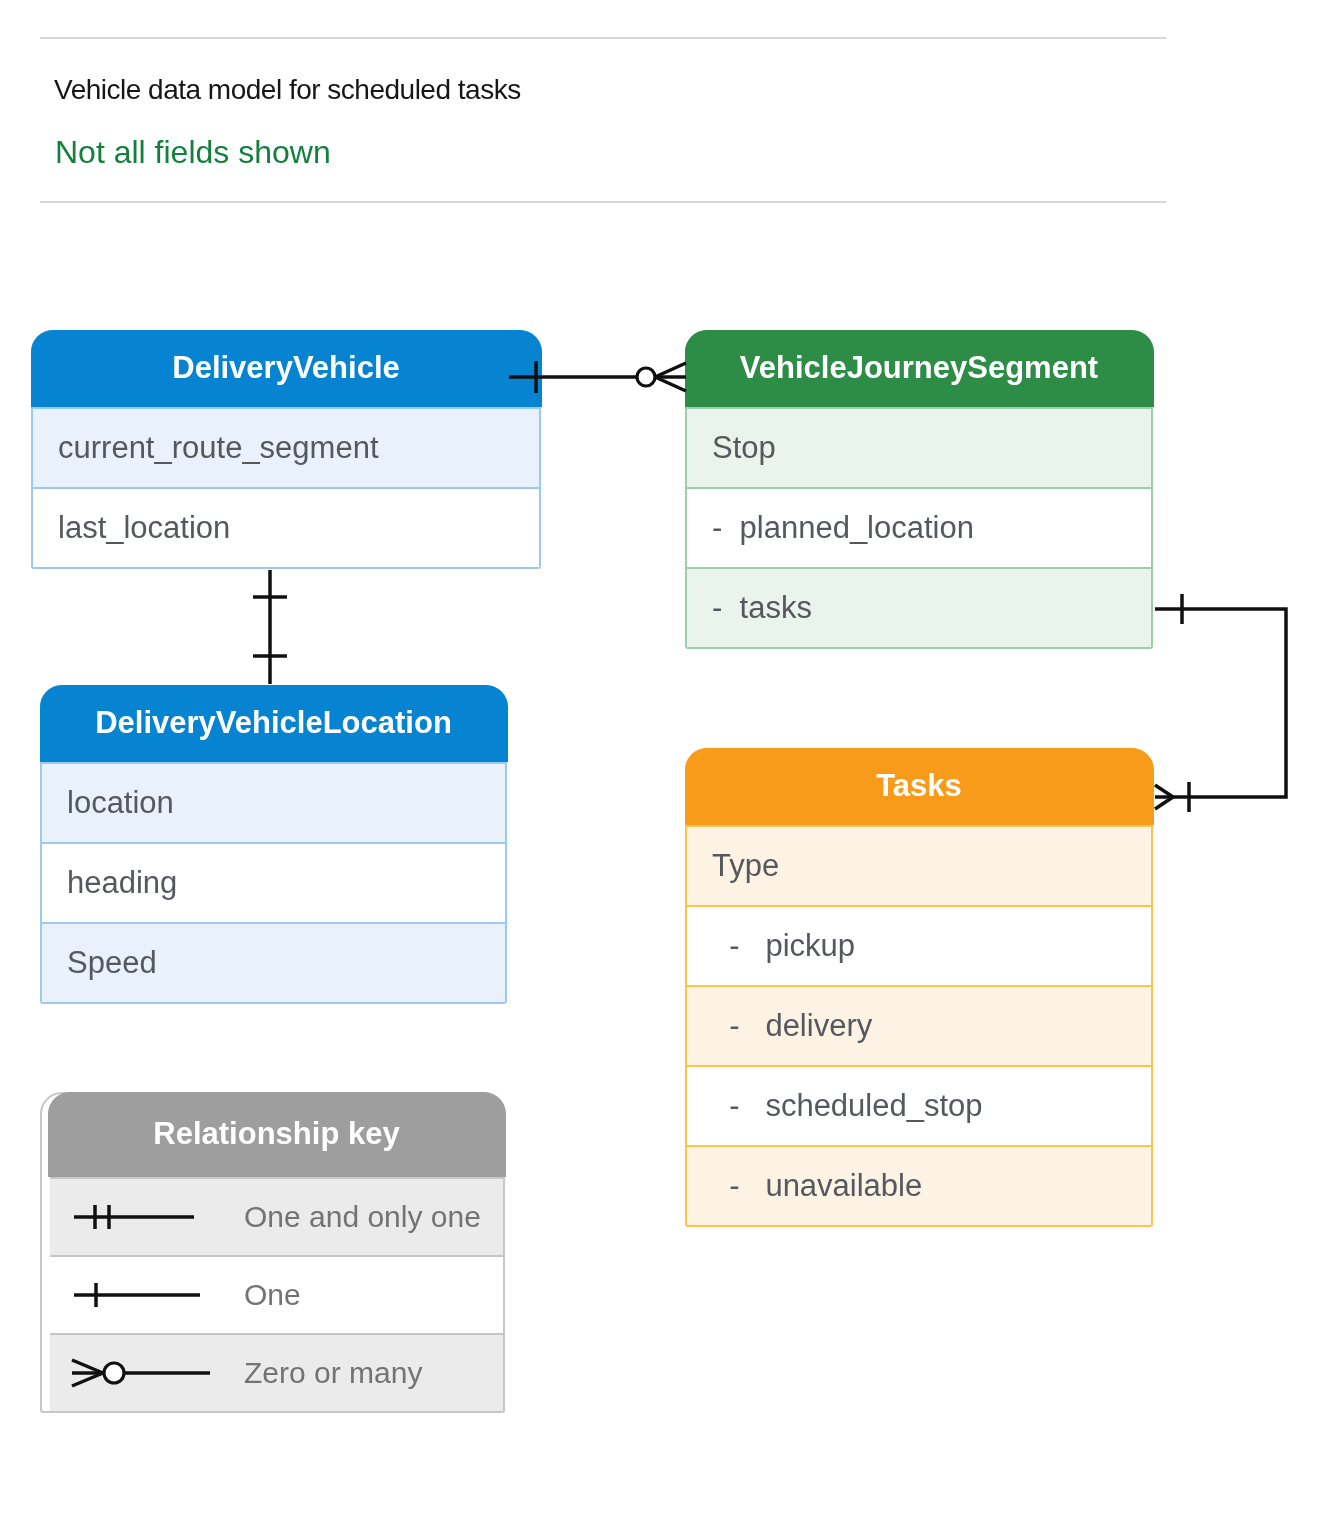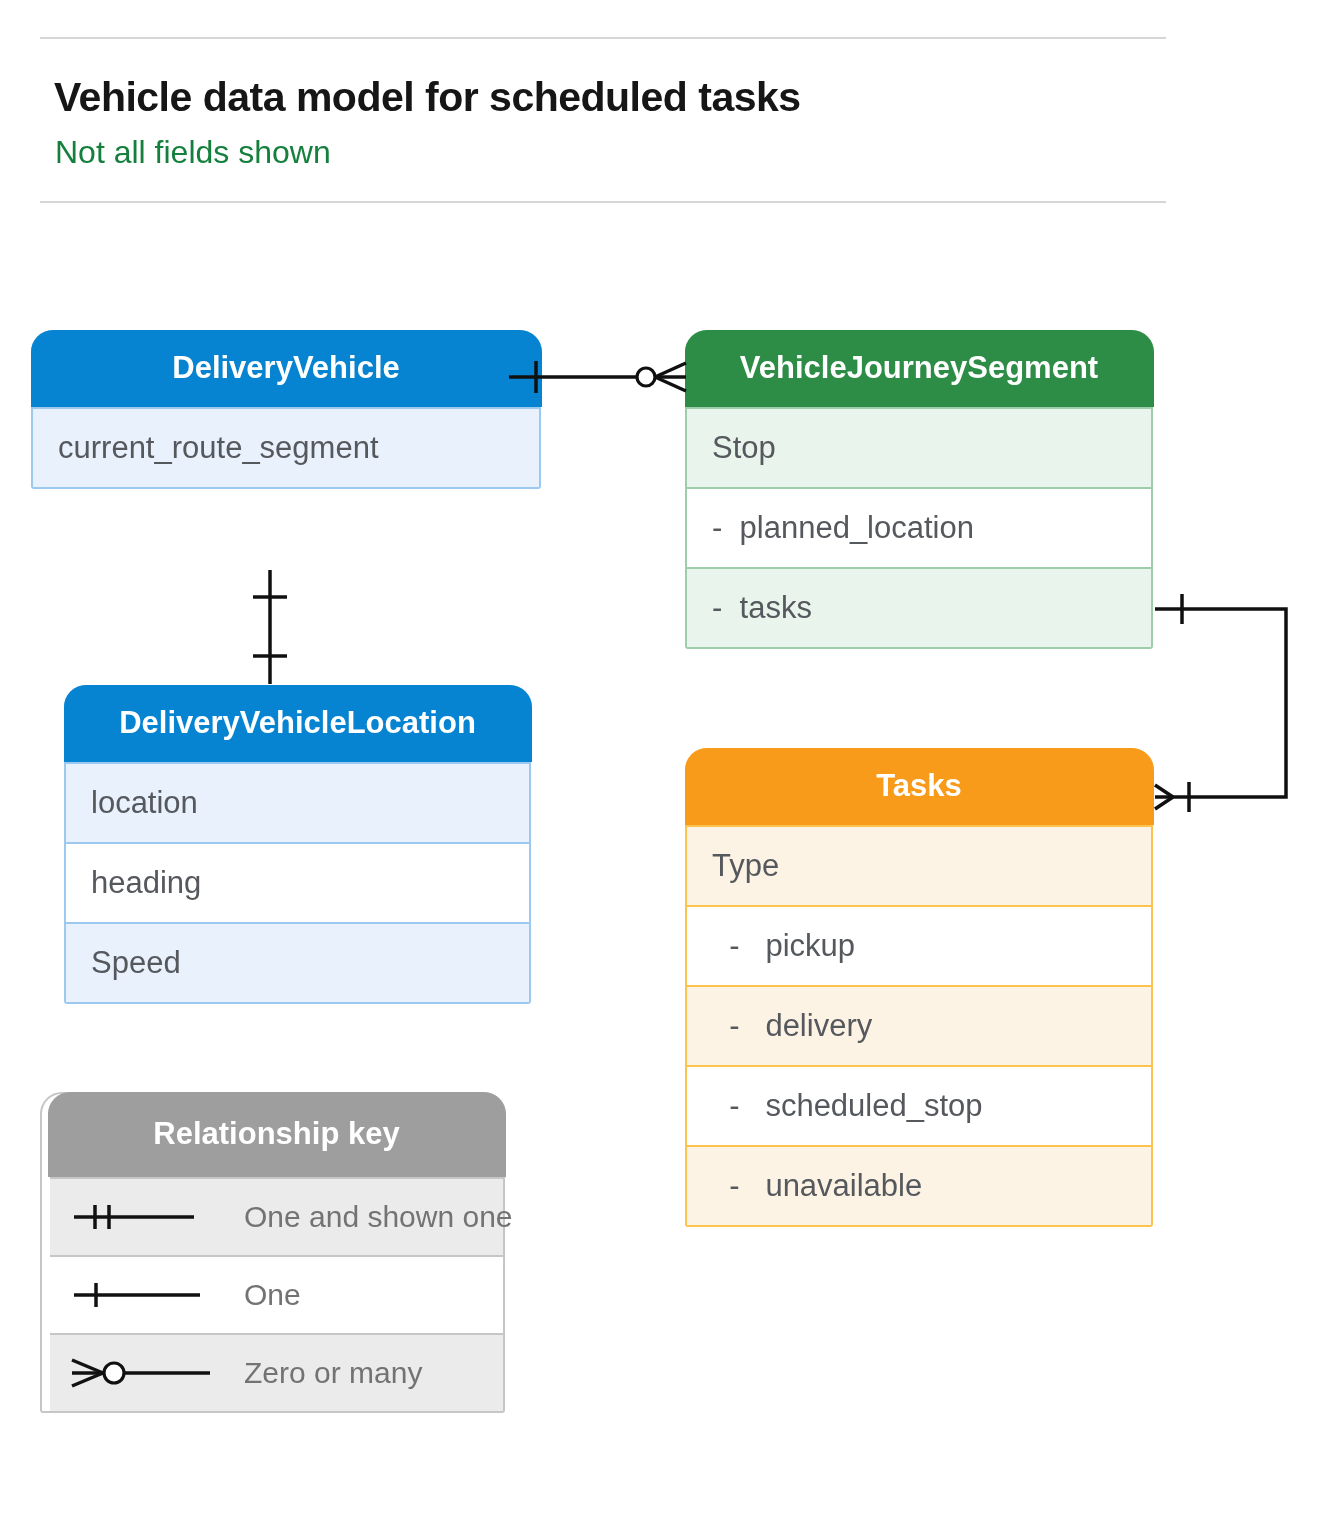--- a/index.html
+++ b/index.html
@@ -10,7 +10,7 @@
   #divider-top { top:37px; }
   #divider-bottom { top:201px; }
 
-  #page-title { position:absolute; left:54px; top:74px; font-size:41px; font-weight:700;
+  #page-title { position:absolute; left:54px; top:74px; font-size:28px; font-weight:400;
                 color:#161616; letter-spacing:-0.5px; }
   #page-subtitle { position:absolute; left:55px; top:134px; font-size:32px; color:#15803d; }
 

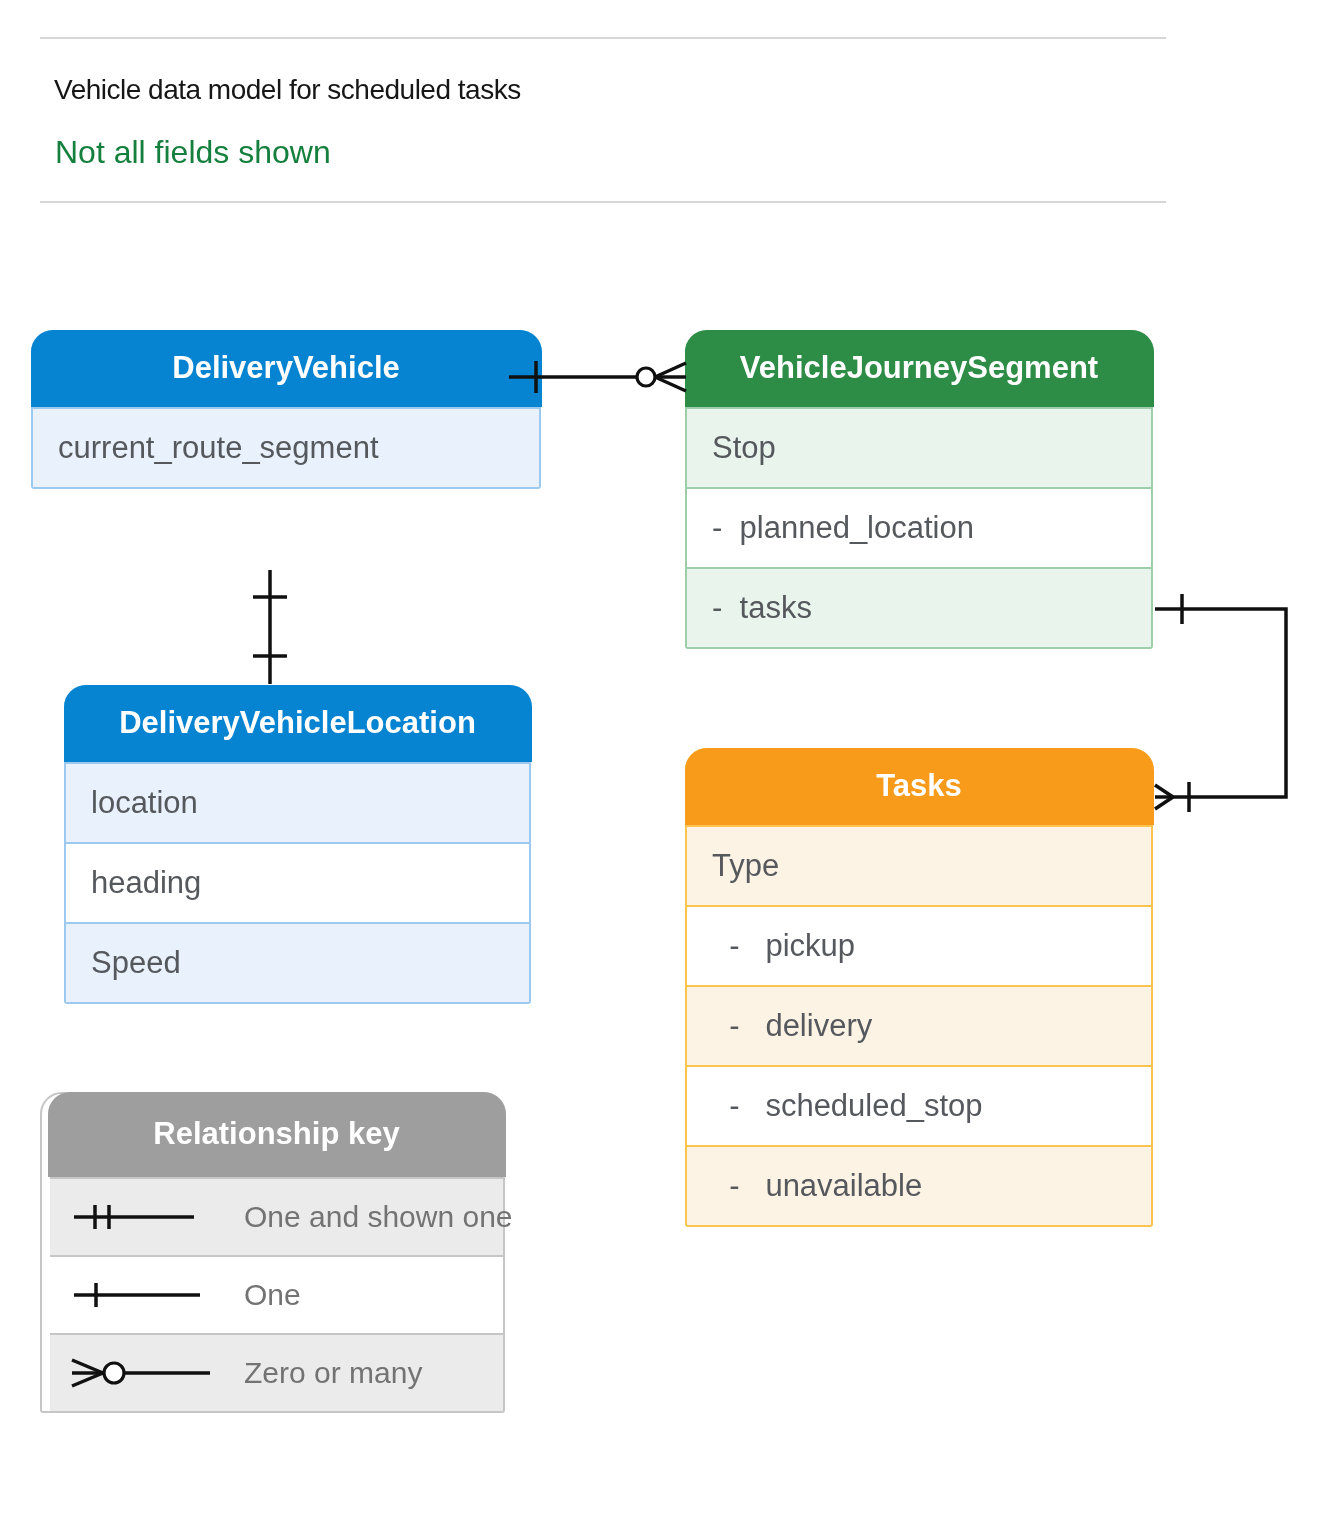--- a/index.html
+++ b/index.html
@@ -54,6 +54,7 @@
   <div class="entity" id="entity-delivery-vehicle" style="--hdr: #0684d1; --row: #e8f1fc; --brd: #9cc9ef;">
     <div class="ehead">DeliveryVehicle</div>
   <div class="row tint"><span>current_route_segment</span></div>
+      <div class="row"><span>last_location</span></div>
     </div>
 
   <div class="entity" id="entity-vehicle-journey-segment" style="--hdr: #2d8c46; --row: #e9f4ed; --brd: #9dceaa;">

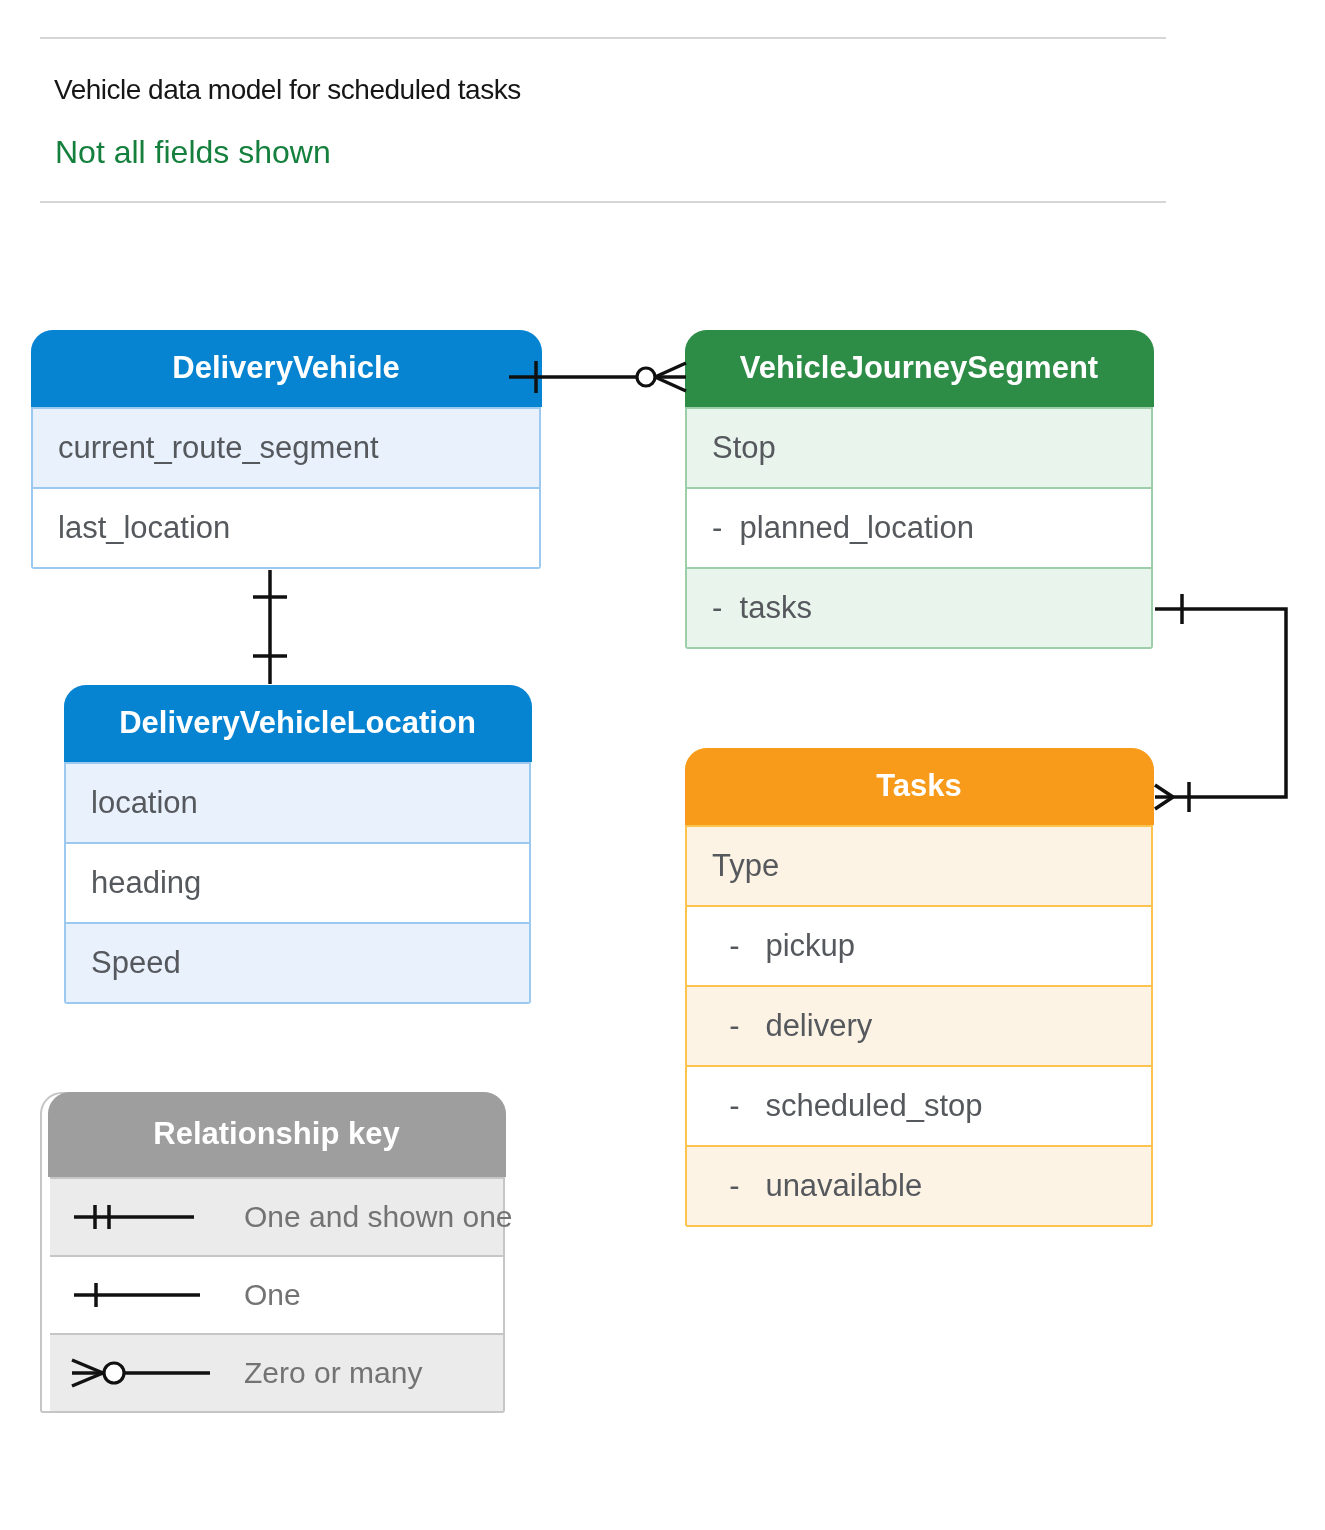--- a/index.html
+++ b/index.html
@@ -26,7 +26,7 @@
 
   #entity-delivery-vehicle          { left:25px;  top:330px; width:510px;margin-left:6px; }
   #entity-vehicle-journey-segment   { left:685px; top:330px; width:468px; }
-  #entity-delivery-vehicle-location { left:40px;  top:685px; width:467px;margin-left:24px; }
+  #entity-delivery-vehicle-location { left:40px;  top:685px; width:467px; }
   #entity-tasks                     { left:685px; top:748px; width:468px; }
 
   #legend { left:40px; top:1092px; width:465px; position:absolute; box-sizing:border-box;

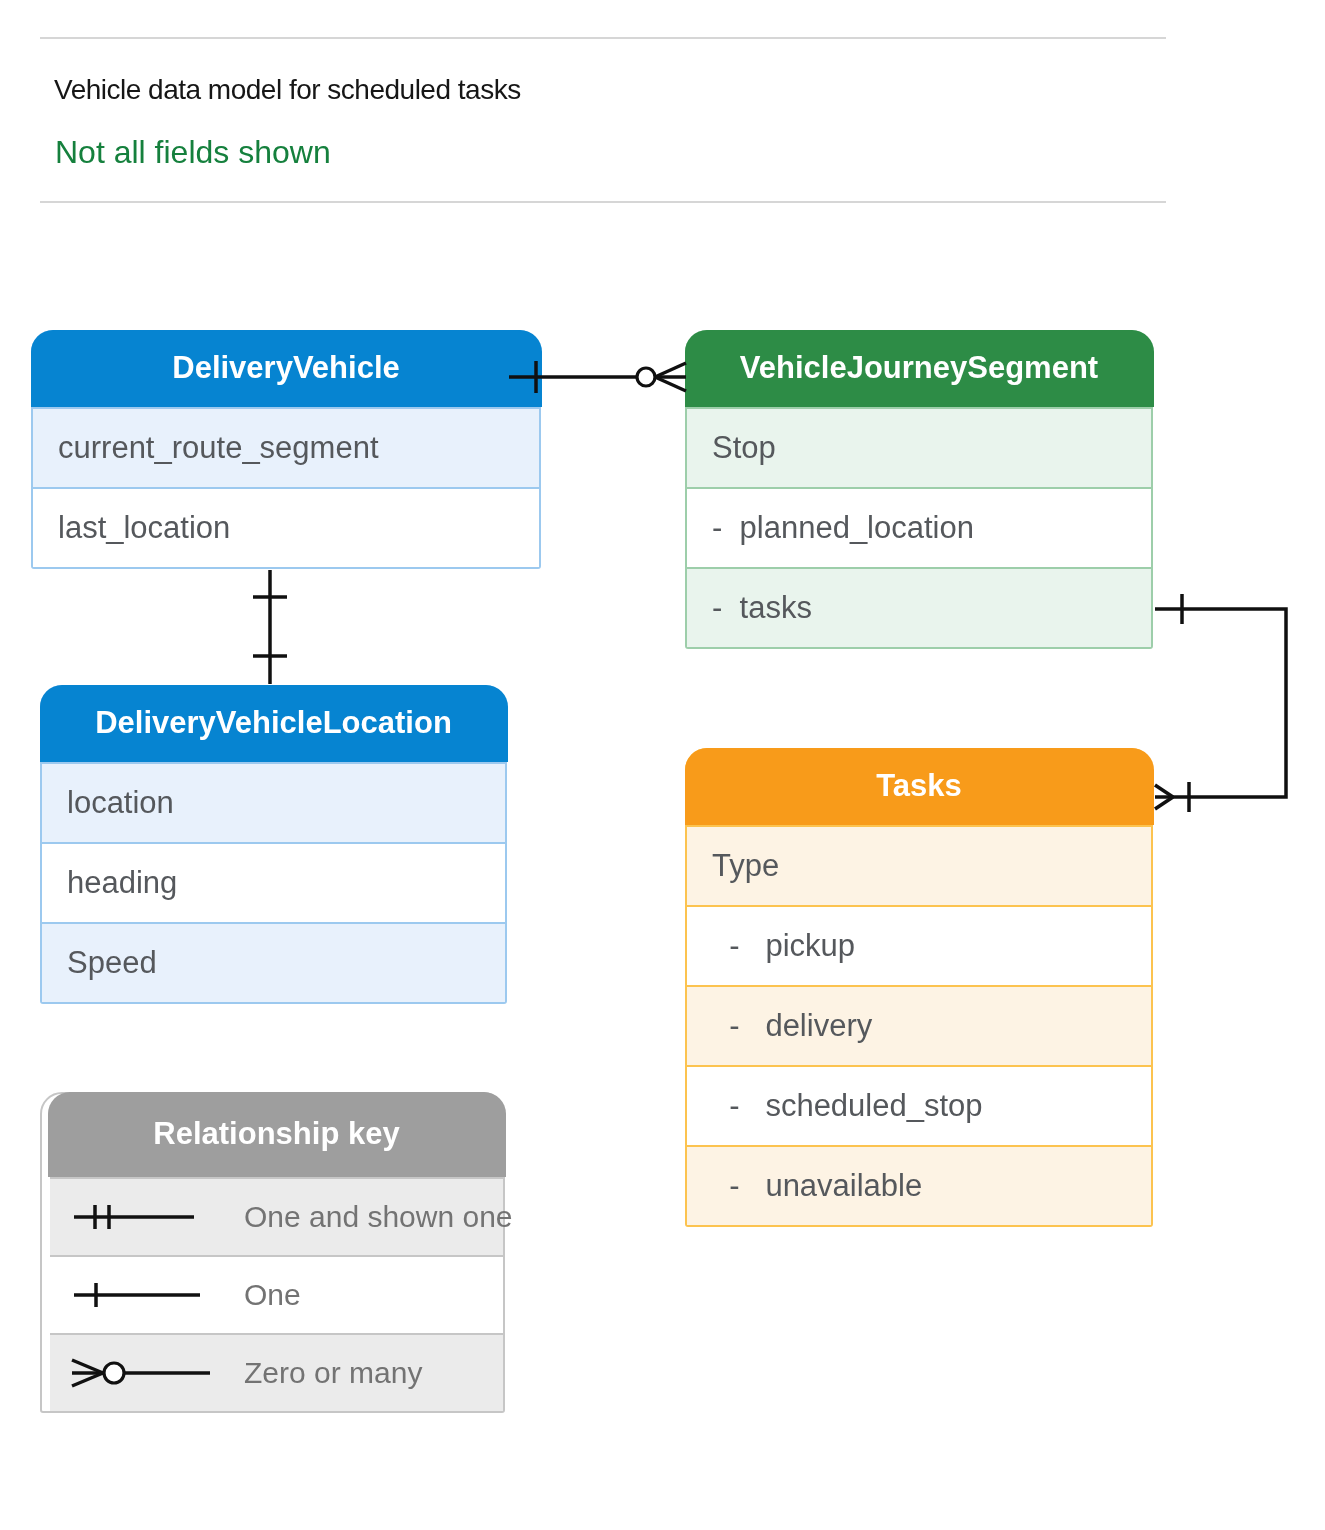--- a/index.html
+++ b/index.html
@@ -91,7 +91,7 @@
           <line x1="39" y1="8" x2="39" y2="32"></line>
         </g>
       </svg>
-      <span class="llabel">One and shown one</span>
+      <span class="llabel">One and only one</span>
     </div>
 
     <div class="lrow">

